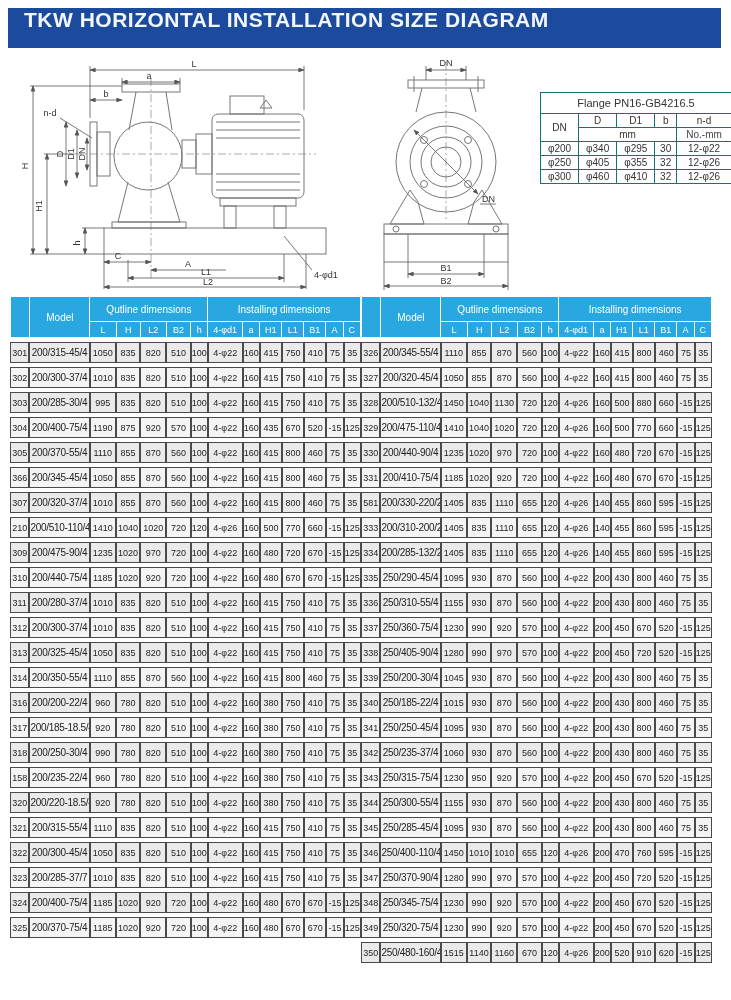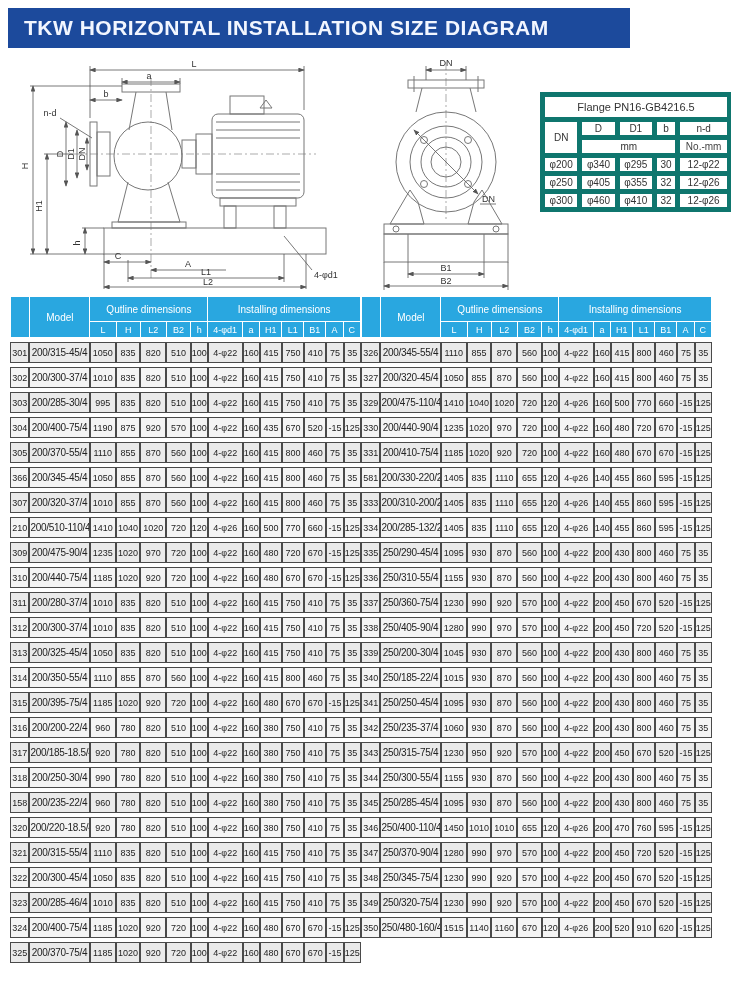--- a/index.html
+++ b/index.html
@@ -6,8 +6,8 @@
   .page{position:relative;width:731px;height:1000px;background:#fff;overflow:hidden;
         font-family:"Liberation Sans",sans-serif;color:#222;}
   
-  .banner{position:absolute;left:8px;top:8px;width:622px;height:40px;background:#1c4a9c;
-          display:flex;align-items:center;}
+  .banner{position:absolute;left:8px;top:8px;width:713px;height:40px;background:#1c4a9c;
+          display:flex;}
   .banner h1{margin:0 0 0 16px;font-size:21px;font-weight:bold;color:#f2f6ff;letter-spacing:.5px;}
   
   .drawings{position:absolute;left:10px;top:50px;width:711px;height:244px;}

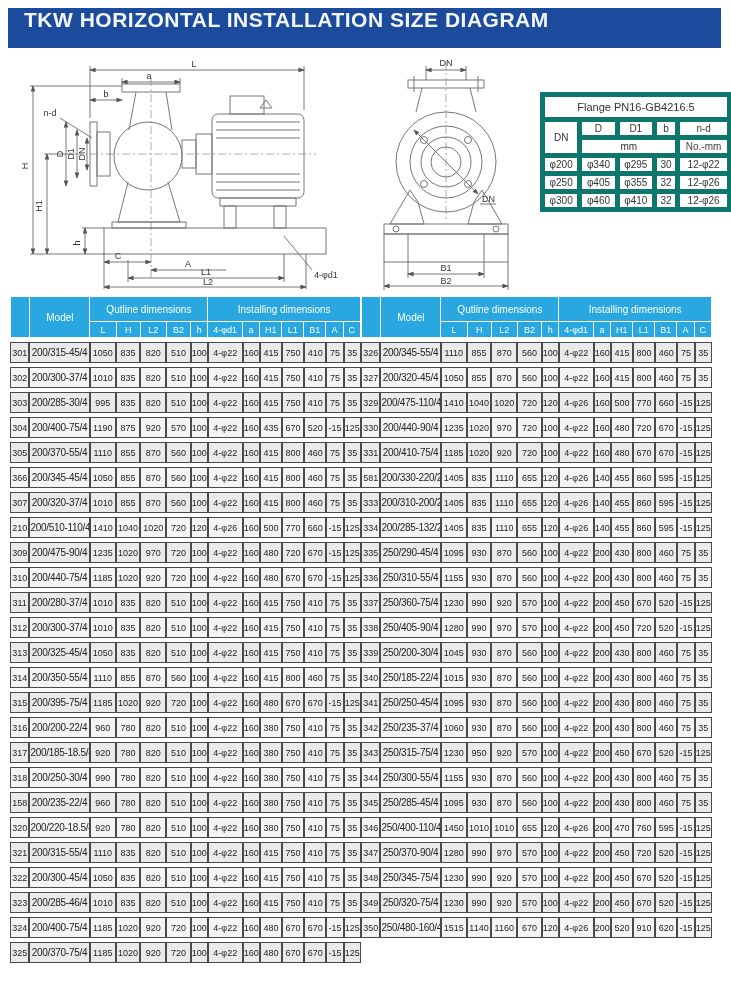--- a/index.html
+++ b/index.html
@@ -19,7 +19,7 @@
   
   .flange{position:absolute;left:530px;top:42px;width:192px;border-collapse:collapse;
           font-size:10px;color:#333;background:#fff;}
-  .flange th,.flange td{border:5px solid #0f766e;text-align:center;padding:1px 2px;font-weight:normal;}
+  .flange th,.flange td{border:1px solid #0f766e;text-align:center;padding:1px 2px;font-weight:normal;}
   .flange .ft-title{font-size:11px;height:18px;}
   .flange .small{font-size:10px;color:#444;}
   

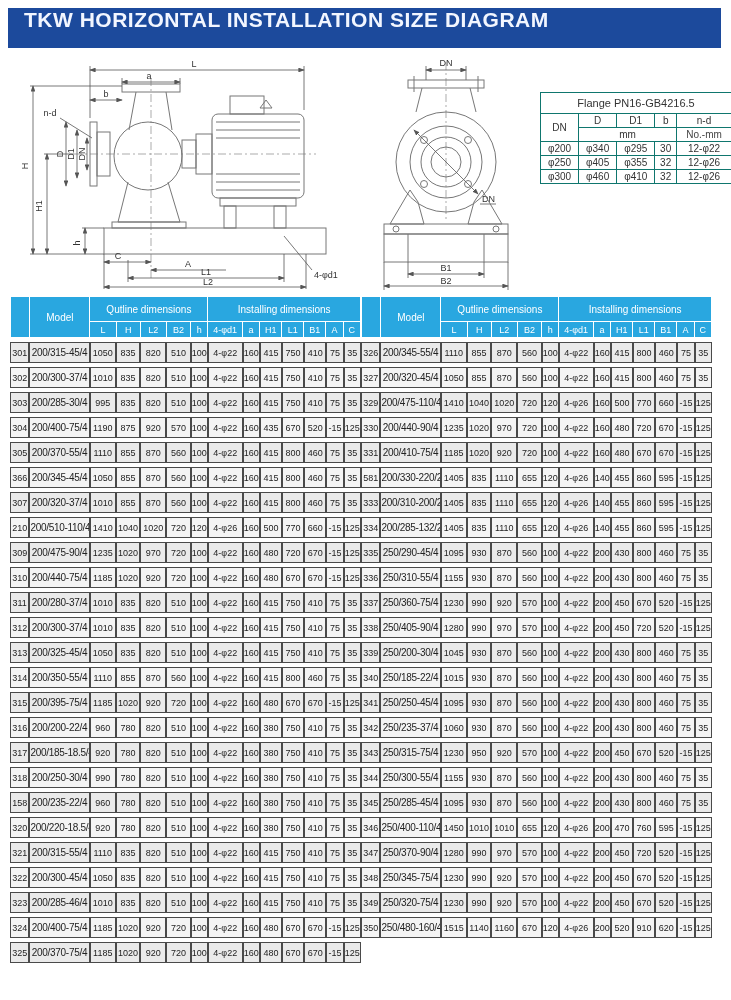--- a/index.html
+++ b/index.html
@@ -791,6 +791,22 @@
               <td class="c13">35</td>
             </tr>
             <tr>
+              <td class="c0">328</td>
+              <td class="c1">200/510-132/4</td>
+              <td class="c2">1450</td>
+              <td class="c3">1040</td>
+              <td class="c4">1130</td>
+              <td class="c5">720</td>
+              <td class="c6">120</td>
+              <td class="c7">4-φ26</td>
+              <td class="c8">160</td>
+              <td class="c9">500</td>
+              <td class="c10">880</td>
+              <td class="c11">660</td>
+              <td class="c12">-15</td>
+              <td class="c13">125</td>
+            </tr>
+            <tr>
               <td class="c0">329</td>
               <td class="c1">200/475-110/4</td>
               <td class="c2">1410</td>

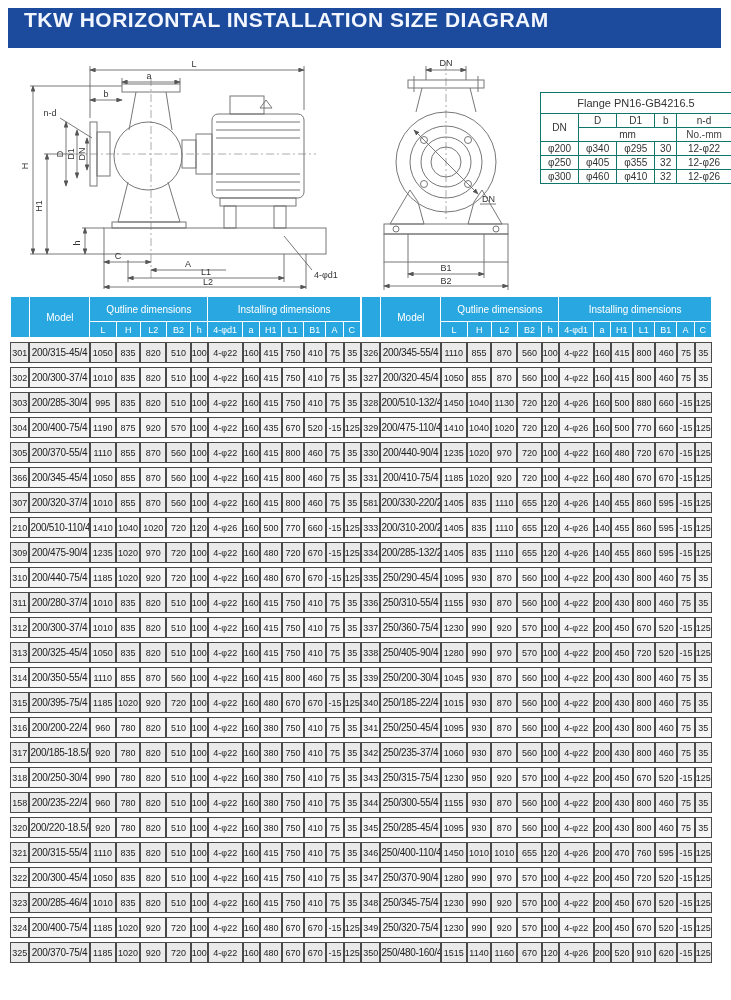--- a/index.html
+++ b/index.html
@@ -519,22 +519,6 @@
               <td class="c13">35</td>
             </tr>
             <tr>
-              <td class="c0">315</td>
-              <td class="c1">200/395-75/4</td>
-              <td class="c2">1185</td>
-              <td class="c3">1020</td>
-              <td class="c4">920</td>
-              <td class="c5">720</td>
-              <td class="c6">100</td>
-              <td class="c7">4-φ22</td>
-              <td class="c8">160</td>
-              <td class="c9">480</td>
-              <td class="c10">670</td>
-              <td class="c11">670</td>
-              <td class="c12">-15</td>
-              <td class="c13">125</td>
-            </tr>
-            <tr>
               <td class="c0">316</td>
               <td class="c1">200/200-22/4</td>
               <td class="c2">960</td>

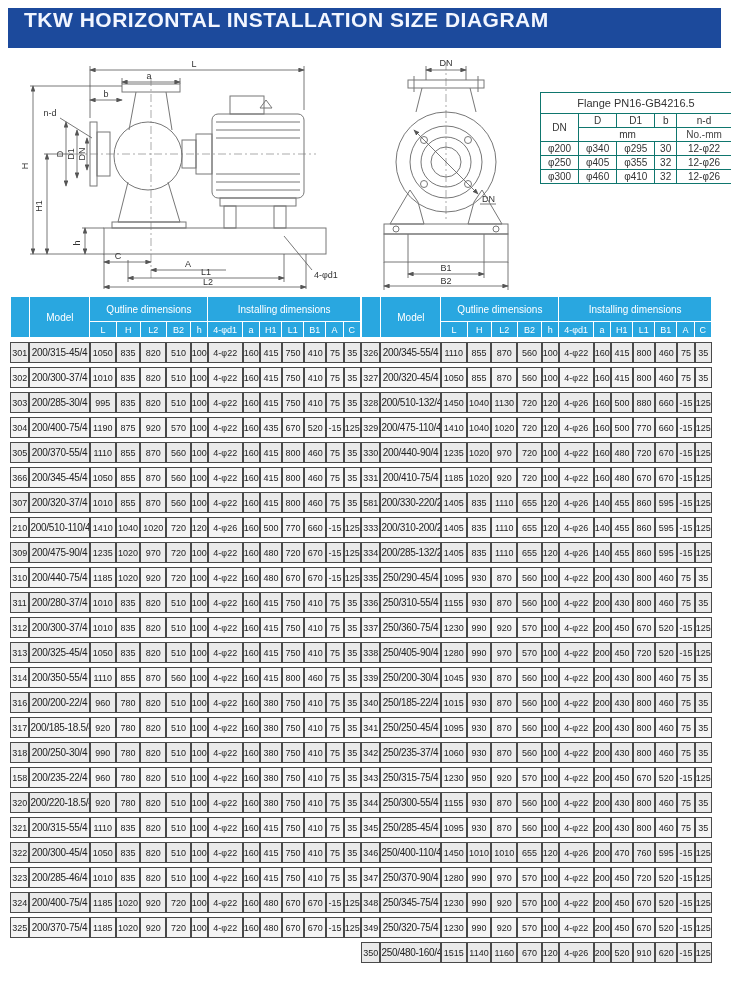--- a/index.html
+++ b/index.html
@@ -632,7 +632,7 @@
             </tr>
             <tr>
               <td class="c0">323</td>
-              <td class="c1">200/285-46/4</td>
+              <td class="c1">200/285-37/7</td>
               <td class="c2">1010</td>
               <td class="c3">835</td>
               <td class="c4">820</td>

